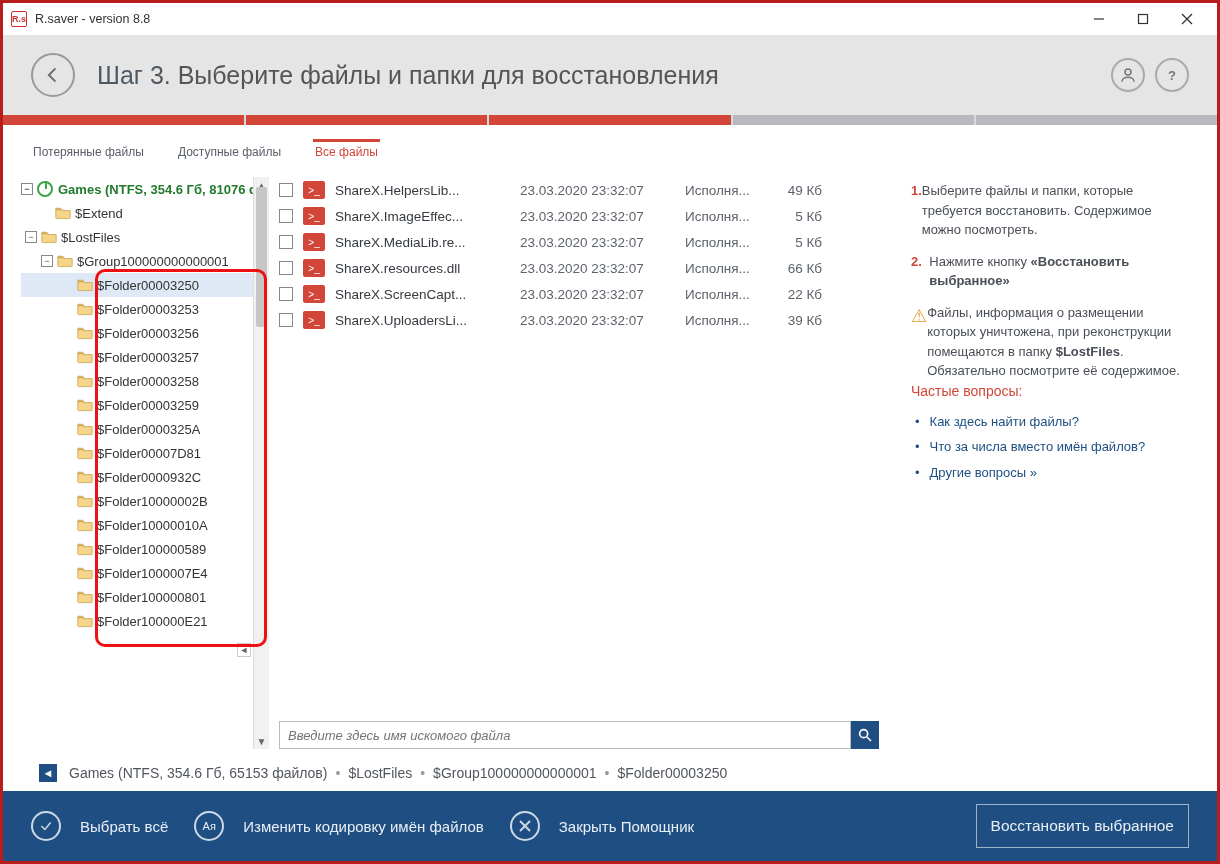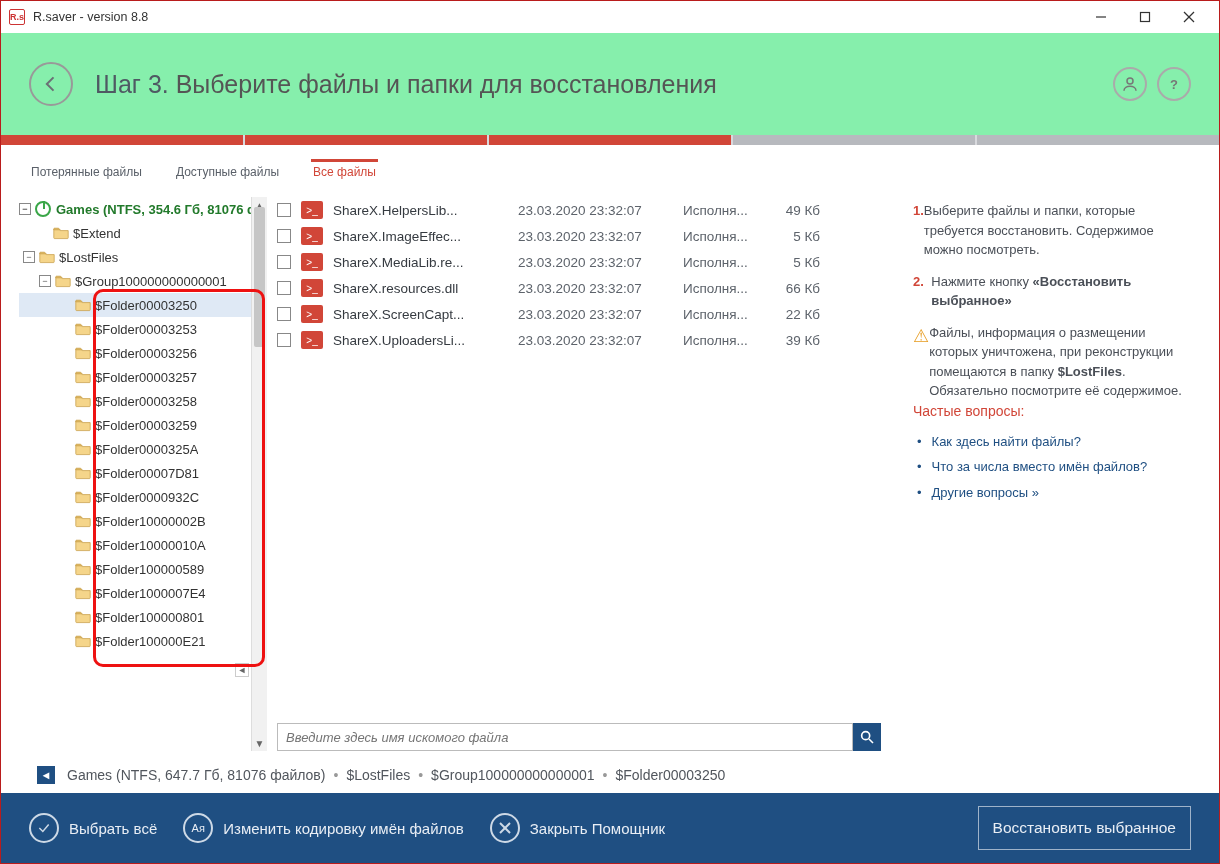--- a/index.html
+++ b/index.html
@@ -14,7 +14,7 @@
     flex-direction: column;
   }
   
-  .win-frame { border: 1px solid #b91c1c; width: 1220px; height: 864px; display: flex; flex-direction: column; background:#fff; }
+  .win-frame { border: 3px solid #b91c1c; width: 1220px; height: 864px; display: flex; flex-direction: column; background:#fff; }
   .titlebar { height: 32px; display: flex; align-items: center; padding: 0 8px; font-size: 12.5px; color:#333; }
   .titlebar .app-ico { width:16px; height:16px; margin-right:8px; display:inline-block; background:#fff; border:1px solid #c33; border-radius:2px; font-size:9px; color:#c33; font-weight:bold; text-align:center; line-height:14px; }
   .titlebar .spacer { flex: 1; }

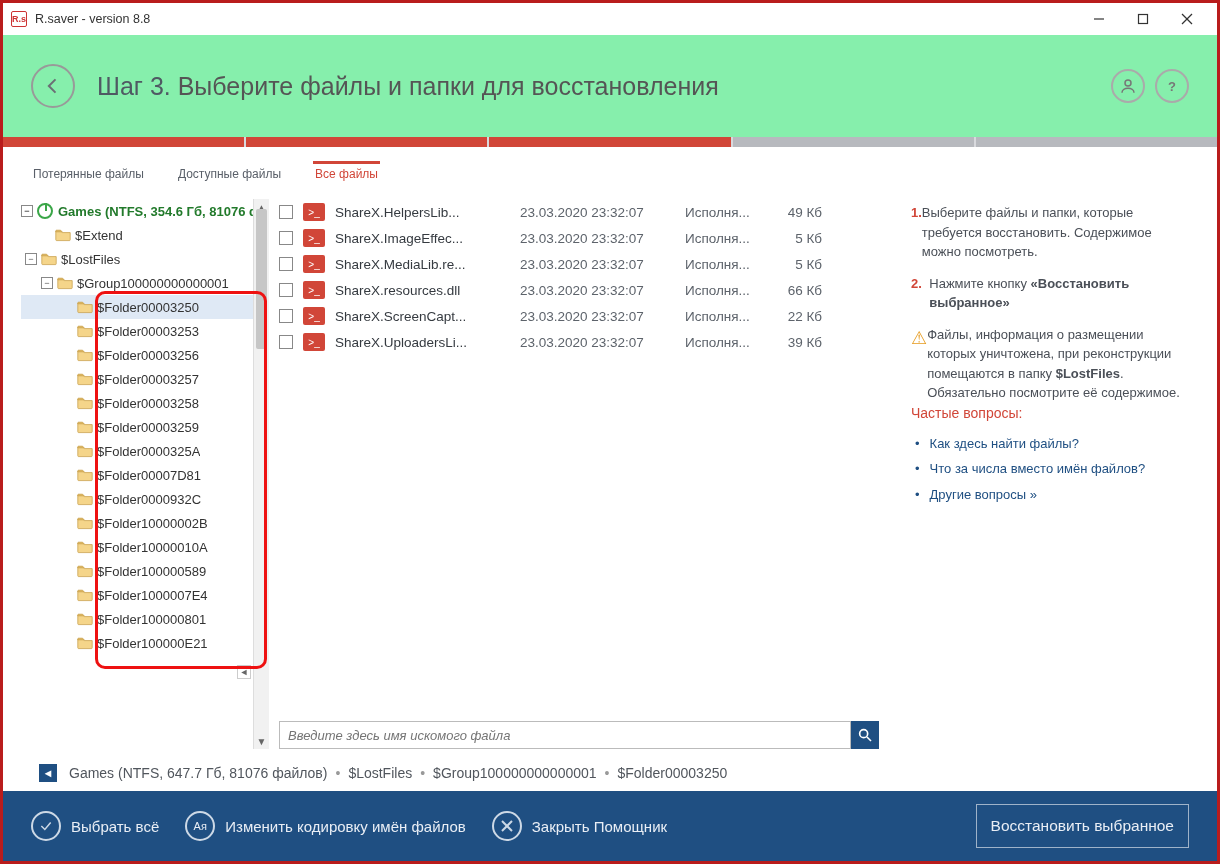--- a/index.html
+++ b/index.html
@@ -21,7 +21,7 @@
   .titlebar .win-btn { width: 44px; height: 30px; display:flex; align-items:center; justify-content:center; color:#333; cursor:pointer; }
   .titlebar .win-btn svg { width: 12px; height: 12px; }
   
-  .step-header { background: #86efac; height: 102px; display:flex; align-items:center; padding: 1px 28px; }
+  .step-header { background: #e5e5e5; height: 80px; display:flex; align-items:center; padding: 1px 28px; }
   .back-btn { width:44px; height:44px; border:2px solid #999; border-radius:50%; display:flex; align-items:center; justify-content:center; margin-right:22px; cursor:pointer; }
   .back-btn svg { width:20px; height:20px; color:#6b6f75; }
   .step-header h1 { font-weight: 400; color:#555; font-size: 25px; }

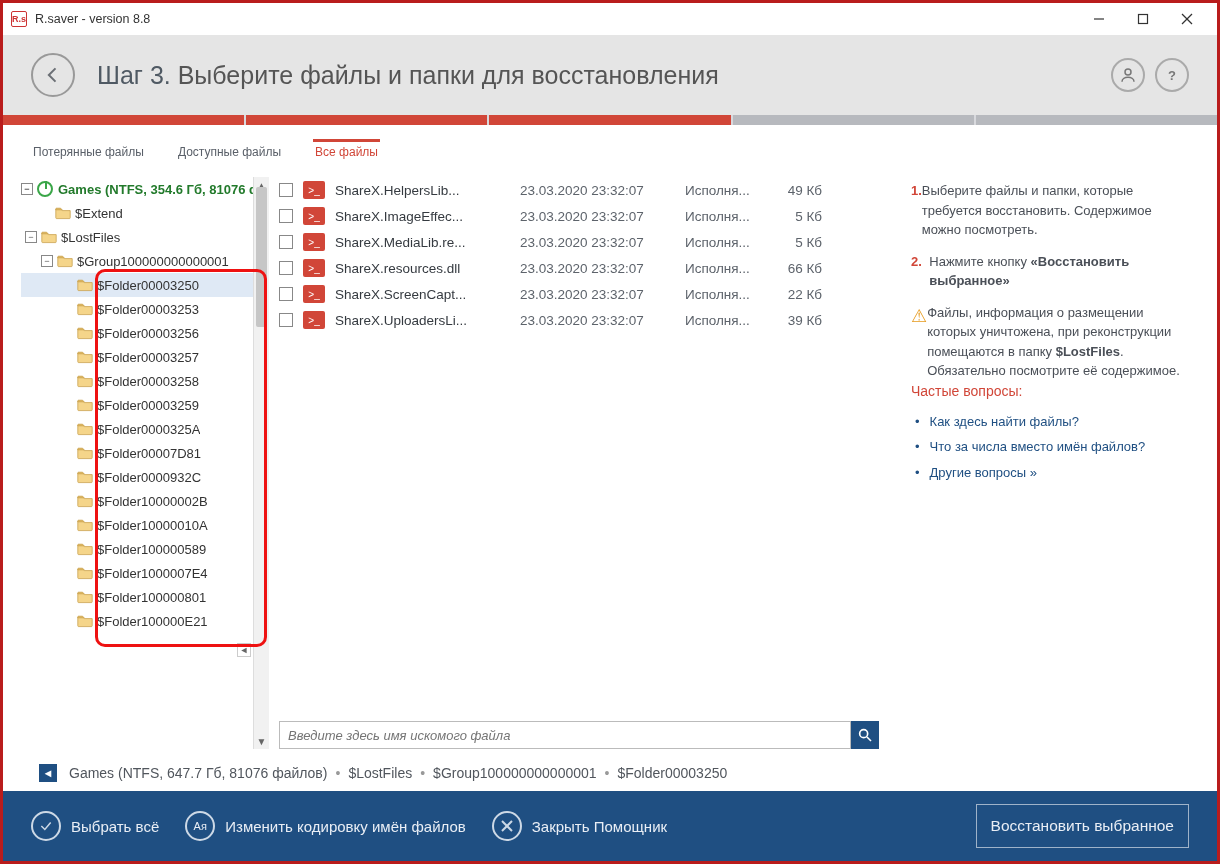--- a/index.html
+++ b/index.html
@@ -452,7 +452,7 @@
 
   <div class="crumbs">
     <div class="back">◄</div>
-    <span>Games (NTFS, 647.7 Гб, 81076 файлов)</span>
+    <span>Games (NTFS, 354.6 Гб, 65153 файлов)</span>
     <span class="sep">•</span>
     <span>$LostFiles</span>
     <span class="sep">•</span>

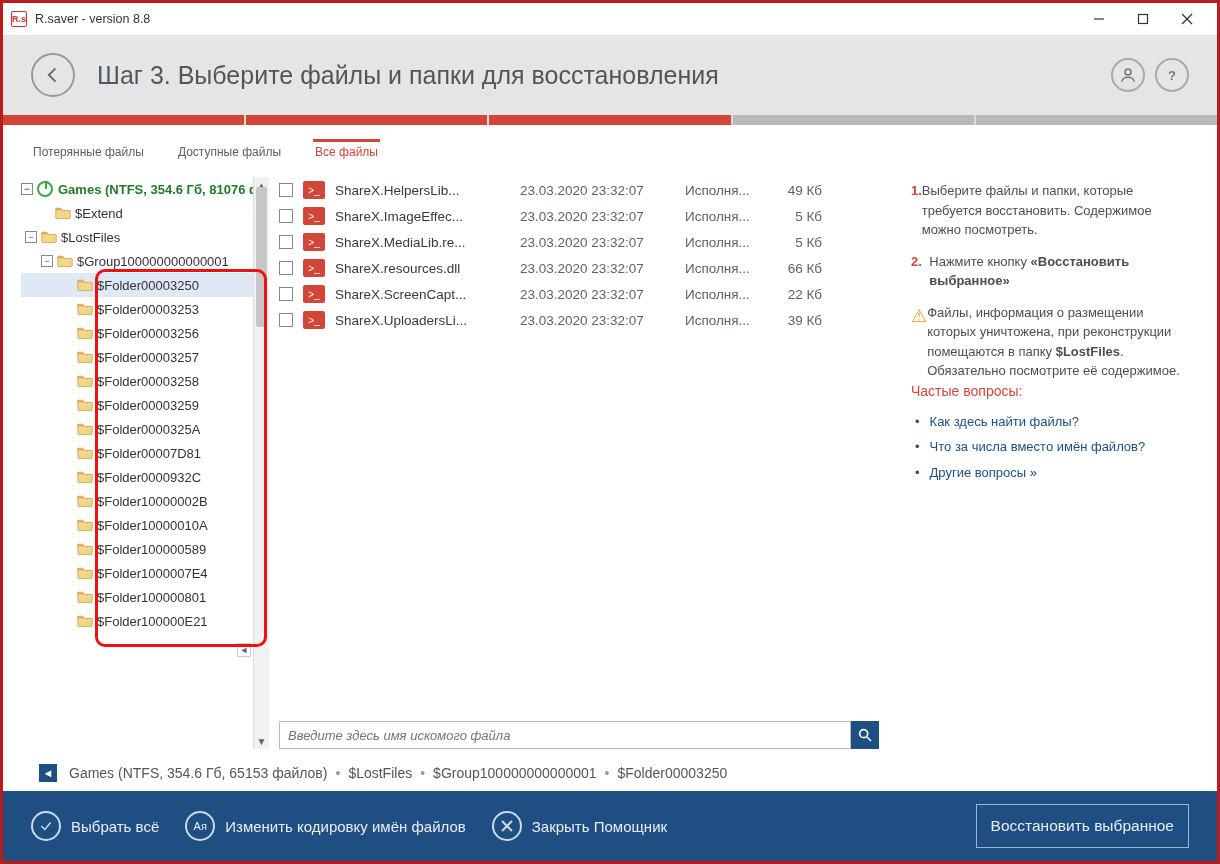--- a/index.html
+++ b/index.html
@@ -90,7 +90,7 @@
   .crumbs .sep { margin: 0 8px; color:#999;}
   
   .footer { height:70px; background:#1f4f82; display:flex; align-items:center; padding:0 28px; gap:26px; color:#e9eef5;}
-  .f-btn { display:flex; align-items:center; gap:10px; cursor:pointer; font-size:15px; }
+  .f-btn { display:flex; align-items:center; gap:19px; cursor:pointer; font-size:15px; }
   .f-btn .circ { width:30px; height:30px; border:2px solid #cdd9e6; border-radius:50%; display:flex; align-items:center; justify-content:center;}
   .footer .primary { margin-left:auto; border:1.5px solid #9fb3c9; padding:12px 14px; font-size:15.5px; cursor:pointer;}
 </style>

